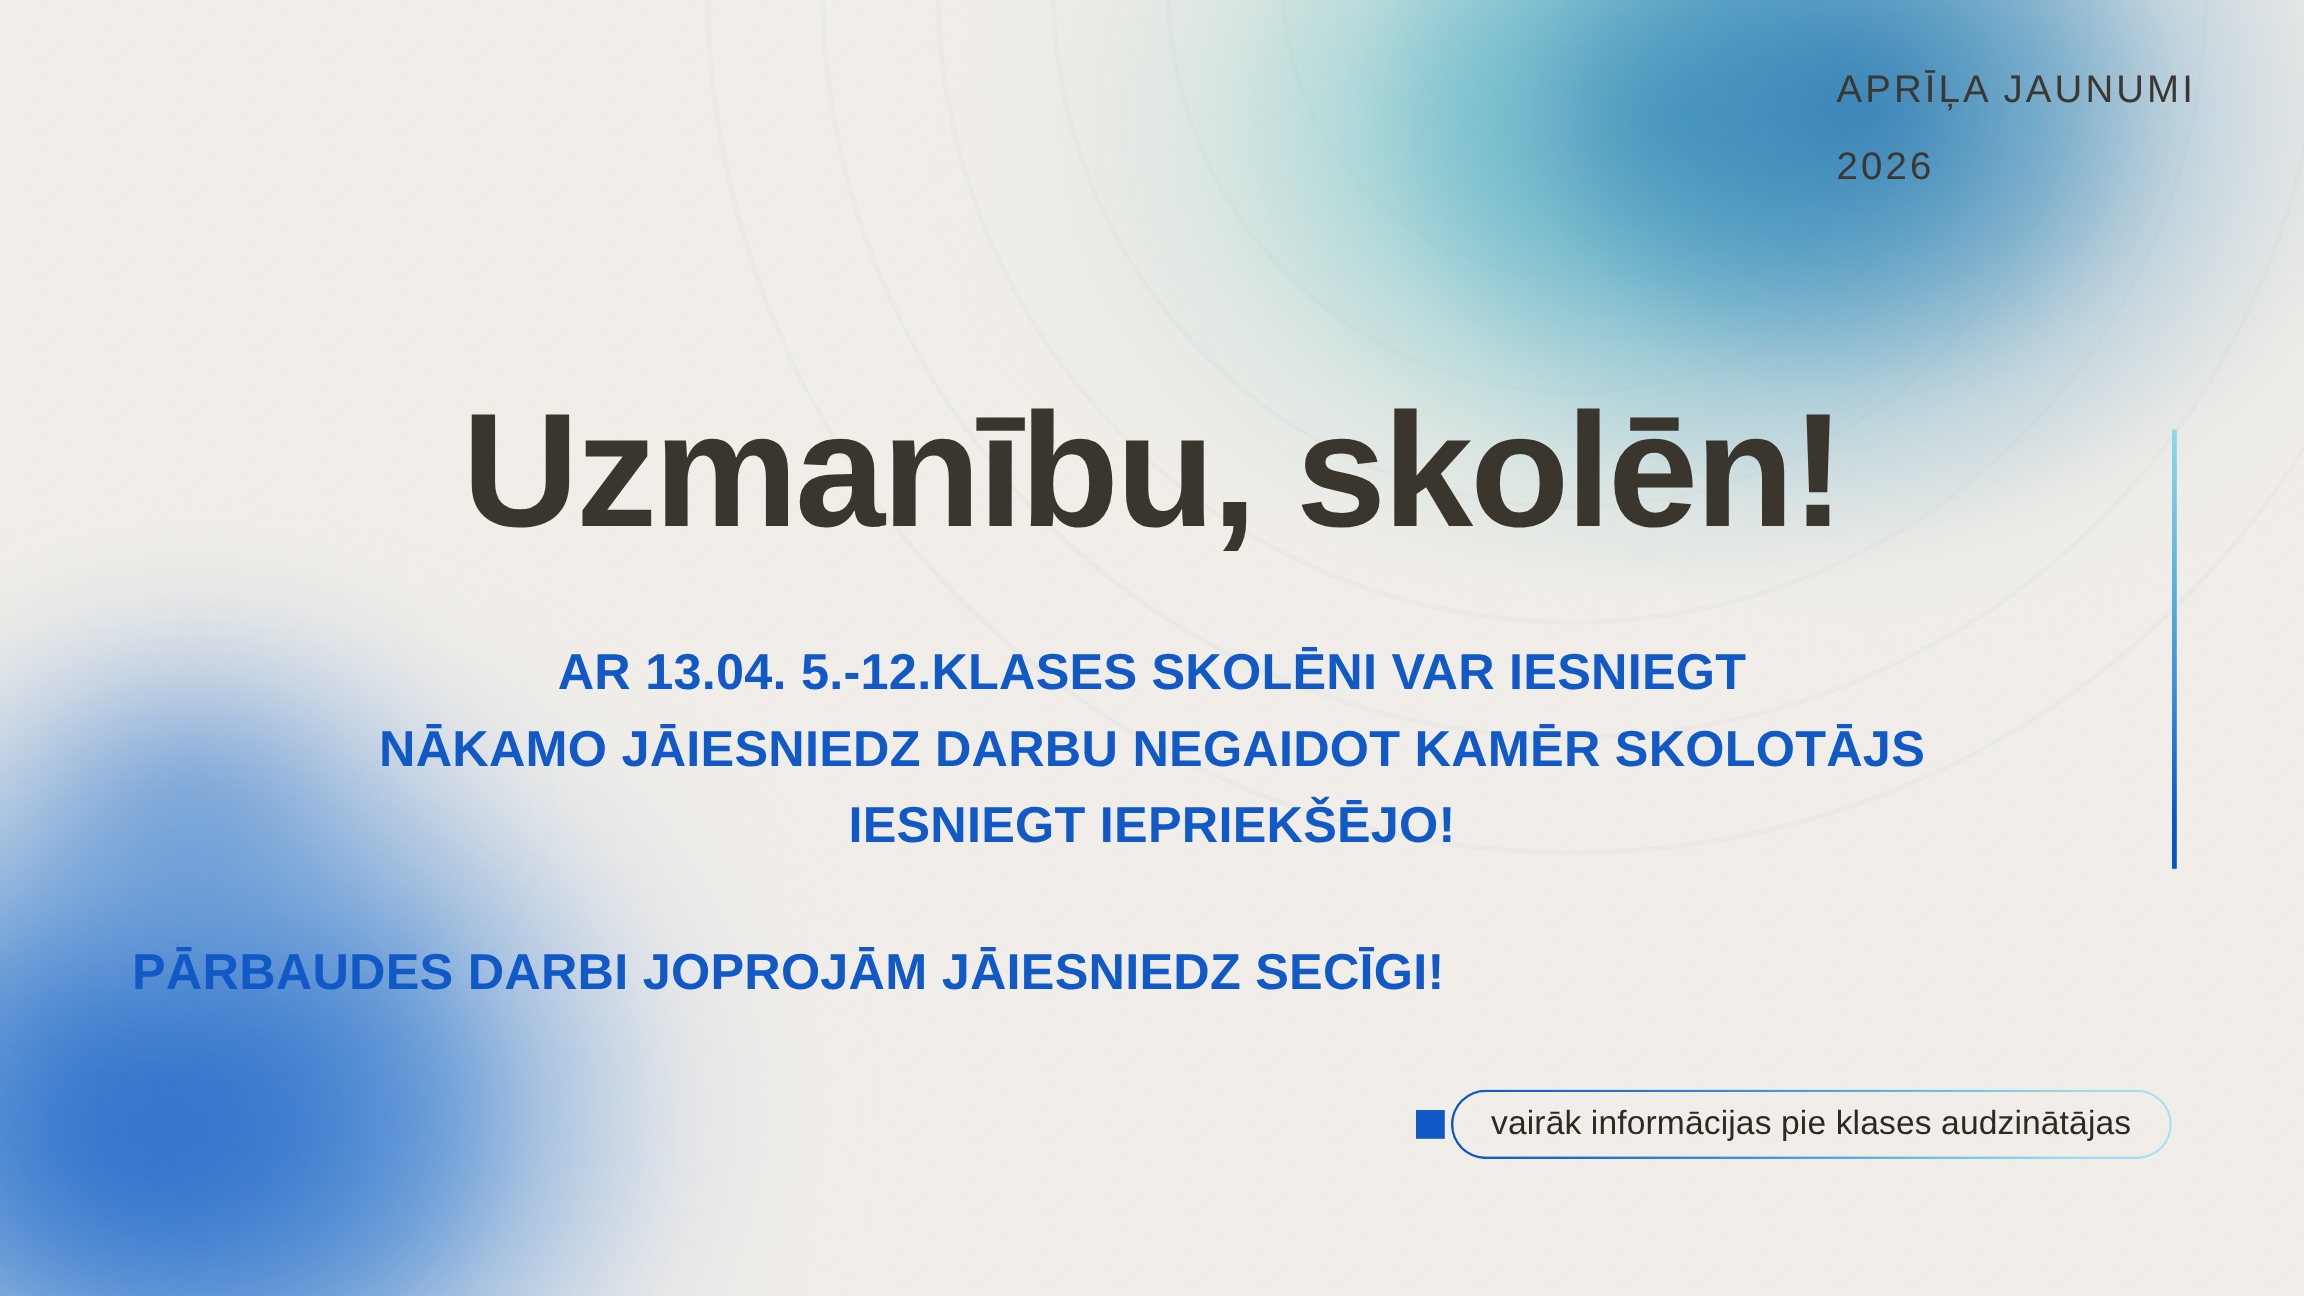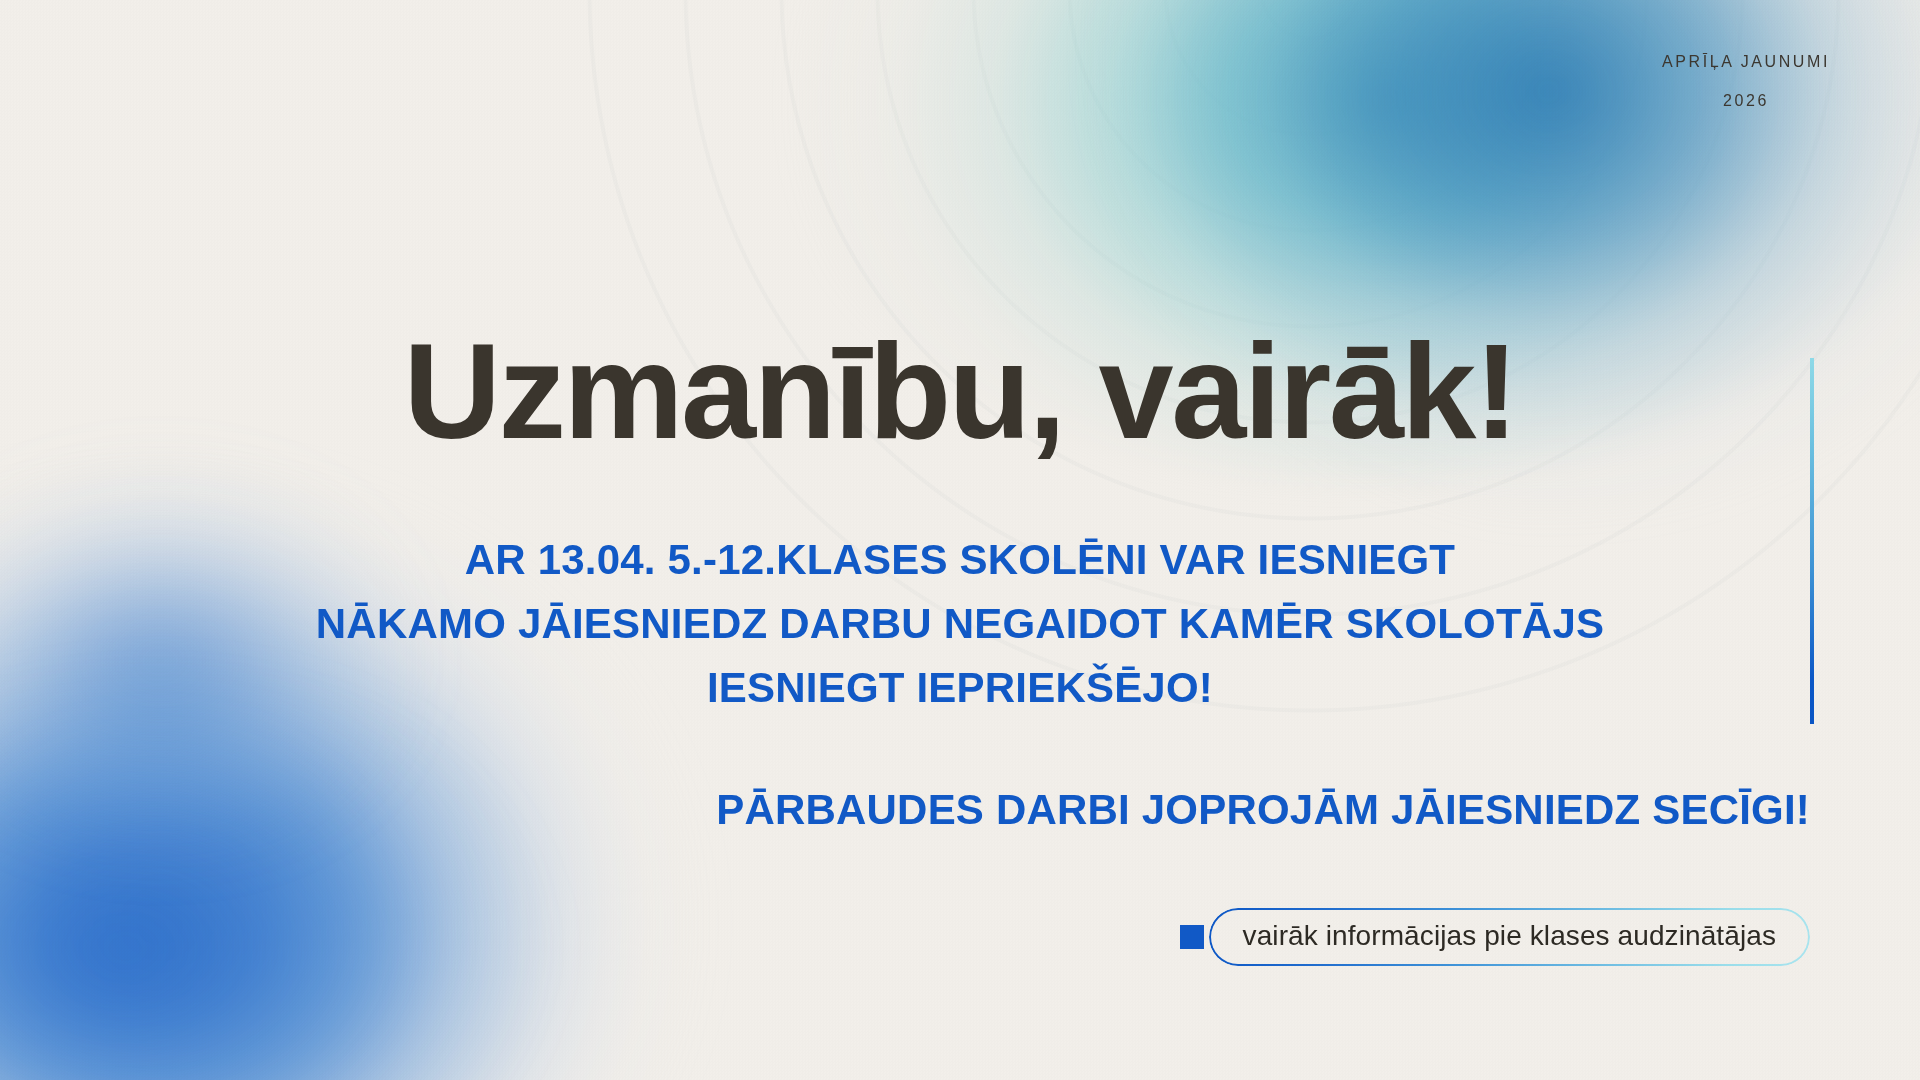--- a/index.html
+++ b/index.html
@@ -129,9 +129,9 @@
   .eyebrow {
     position:absolute;
     top:50px; right:90px;
-    text-align:center;
+    text-align:left;
     color:#3C3730;
-    font-size:16px;
+    font-size:32px;
     font-weight:400;
     letter-spacing:2.6px;
     line-height:1.55;

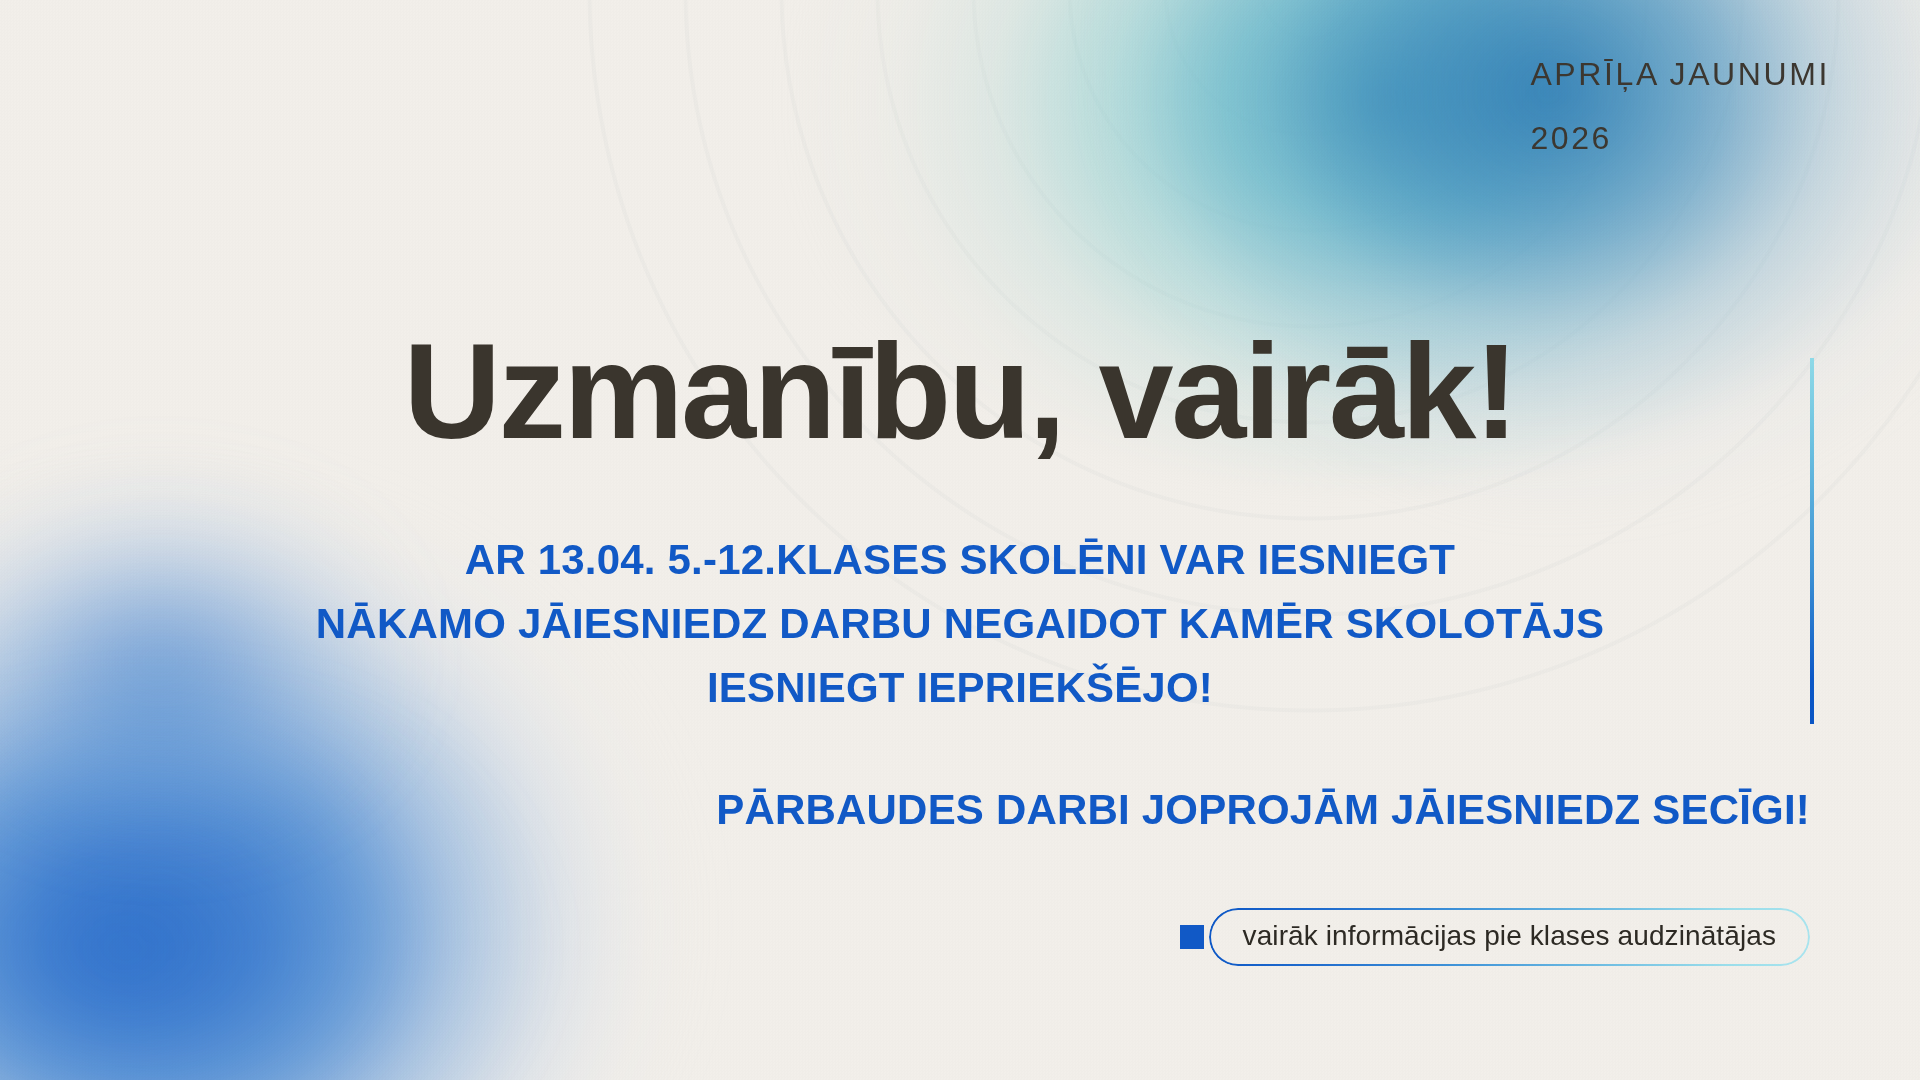--- a/index.html
+++ b/index.html
@@ -263,7 +263,7 @@
       <span class="eyebrow-year">2026</span>
     </div>
 
-    <h1 class="headline">Uzmanību, vairāk!</h1>
+    <h1 class="headline">Uzmanību, skolēn!</h1>
 
     <div class="vrule"></div>
 

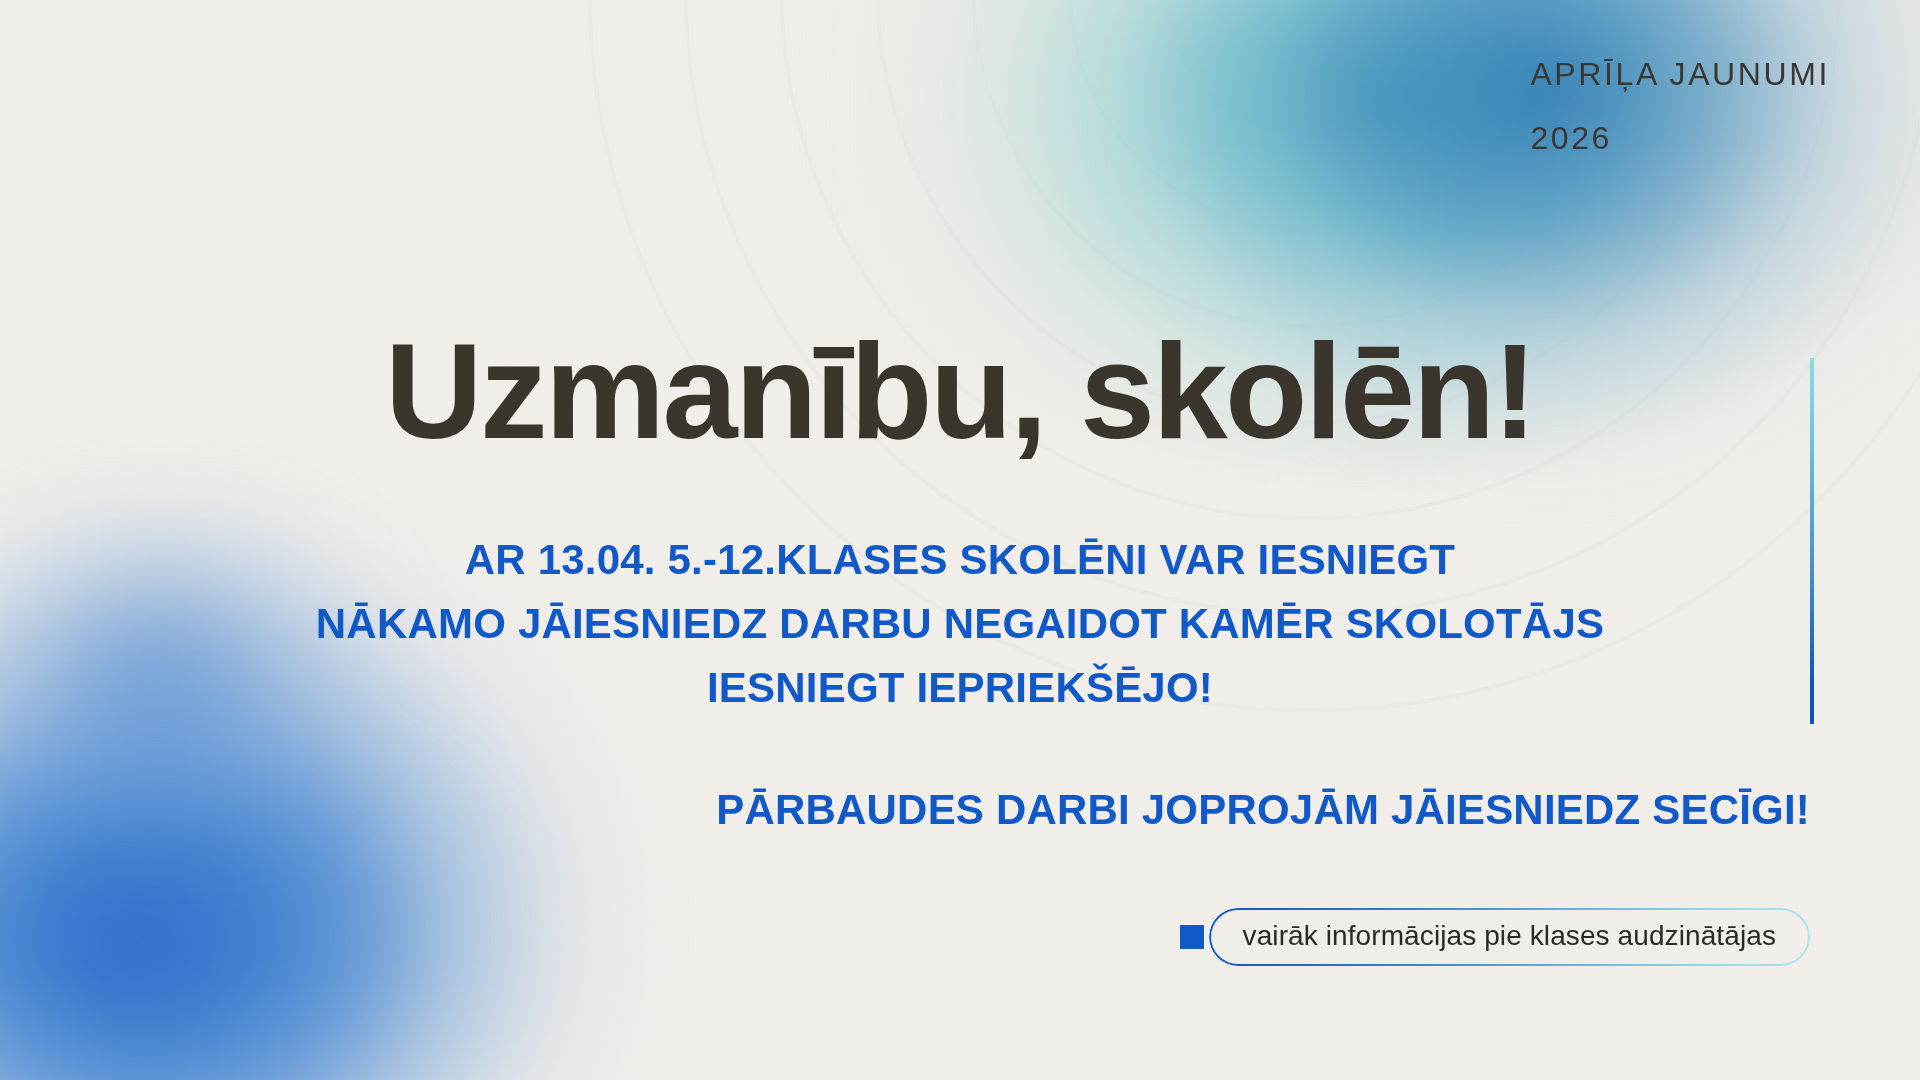--- a/index.html
+++ b/index.html
@@ -188,7 +188,7 @@
     right:110px;
     top:778px;
     width:1700px;
-    text-align:right;
+    text-align:left;
     color:#1159C6;
     font-size:42px;
     font-weight:700;

